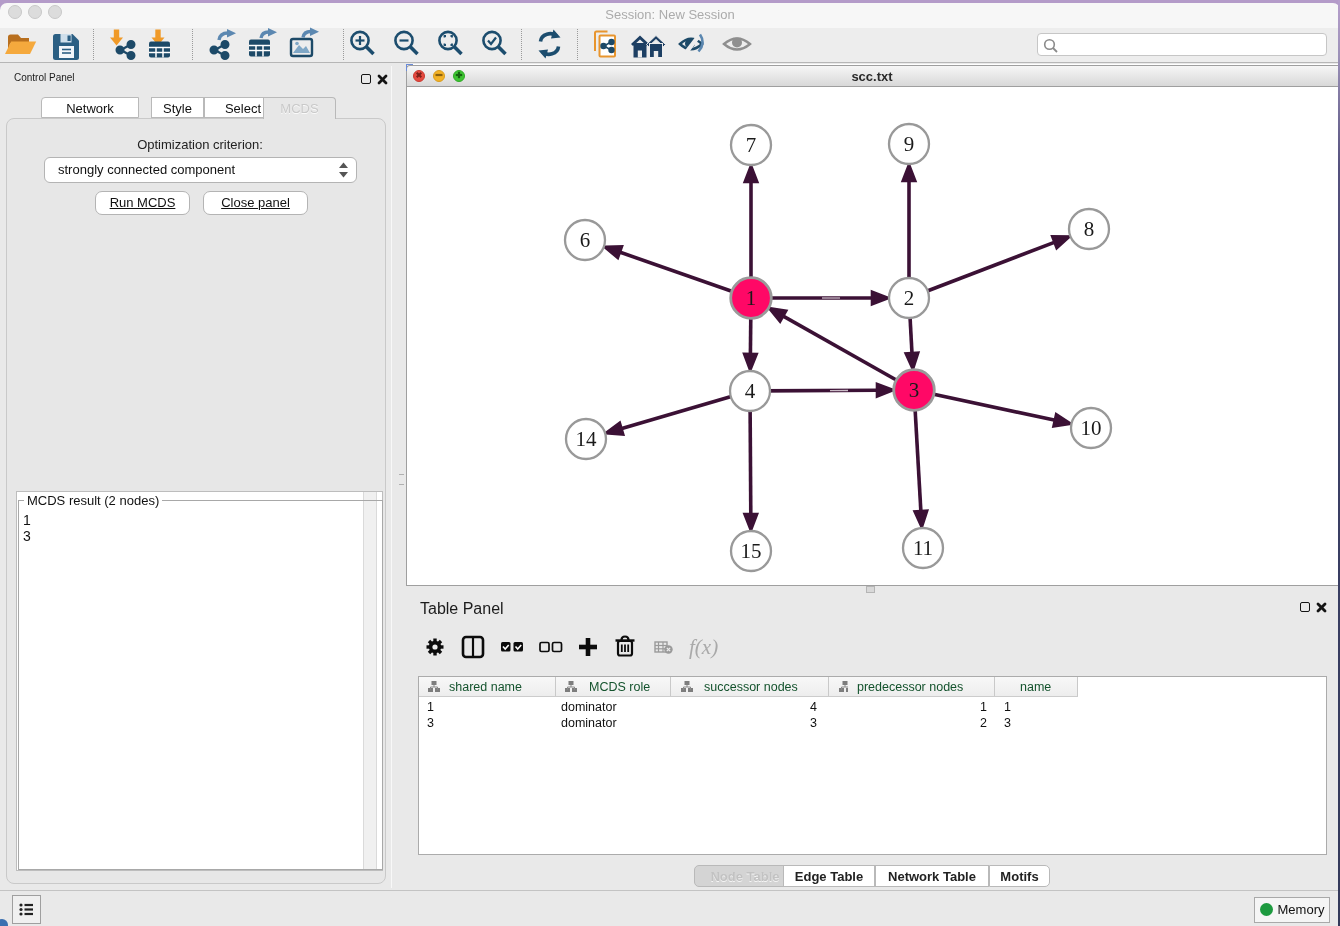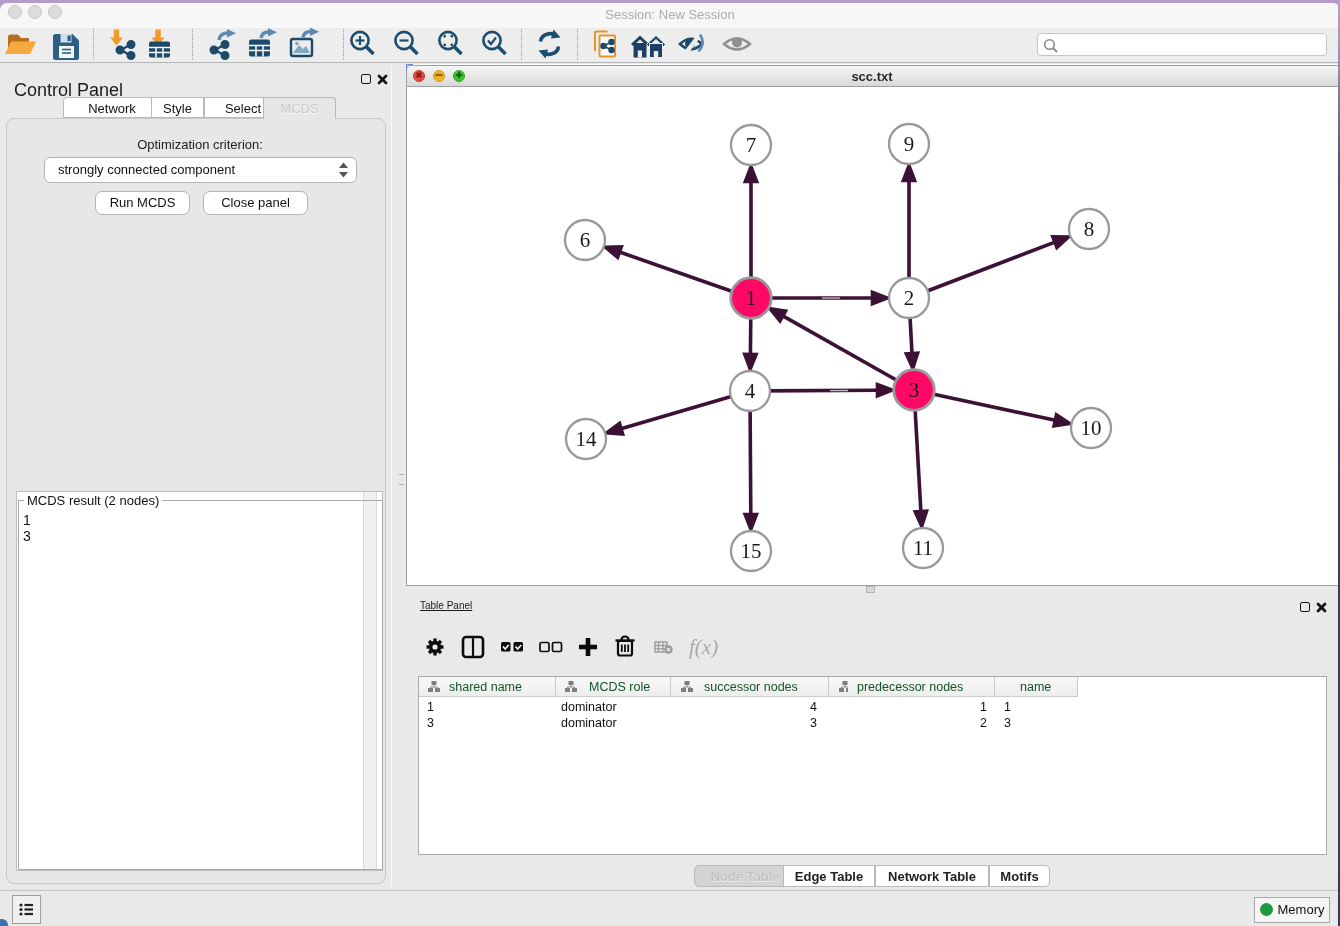--- a/index.html
+++ b/index.html
@@ -13,7 +13,7 @@
   .sep{top:29px;width:0;height:31px;border-left:1px dotted #9a9a9a;}
   #searchbox{left:1037px;top:33px;width:288px;height:21px;background:#fff;border:1px solid #c6c6c6;border-radius:4px;}
   
-  #cp-title{left:14px;top:72px;font-size:18px;color:#1c1c1c;margin-top:8px;}
+  #cp-title{left:14px;top:72px;font-size:10px;color:#1c1c1c;}
   .tab{top:97px;height:21px;box-sizing:border-box;background:#fff;border:1px solid #b9b9b9;font-size:13px;color:#111;text-align:center;line-height:21px;}
   #cp-panel{left:6px;top:118px;width:380px;height:766px;box-sizing:border-box;background:#e7e7e7;border:1px solid #c9c9c9;border-radius:8px;}
   #opt-label{left:0px;top:137px;width:400px;text-align:center;font-size:13px;color:#222;}

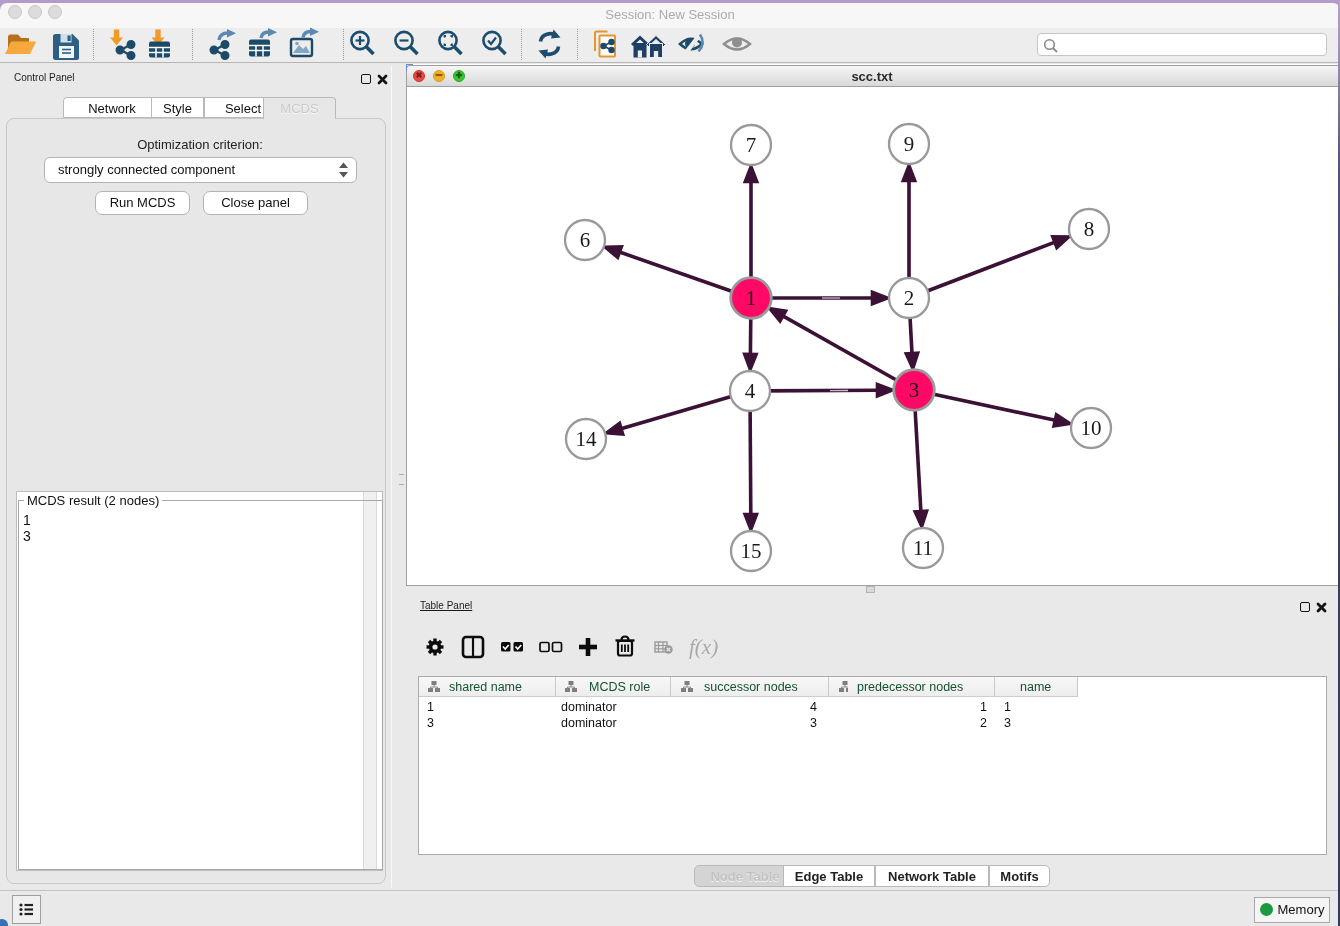--- a/index.html
+++ b/index.html
@@ -182,7 +182,7 @@
     </g>
   </svg>
 <div class="abs" id="cp-panel"></div>
-<div class="abs tab" style="left:63px;width:98px;border-radius:4px 0 0 0;">Network</div>
+<div class="abs tab" style="left:41px;width:98px;border-radius:4px 0 0 0;">Network</div>
 <div class="abs tab" style="left:151px;width:53px;">Style</div>
 <div class="abs tab" style="left:204px;width:78px;">Select</div>
 <div class="abs tab" style="left:263px;width:73px;height:22px;background:#e7e7e7;border-bottom:none;border-radius:0 4px 0 0;color:#c9c9c9;text-shadow:0 1px 0 #fafafa;z-index:3;">MCDS</div>

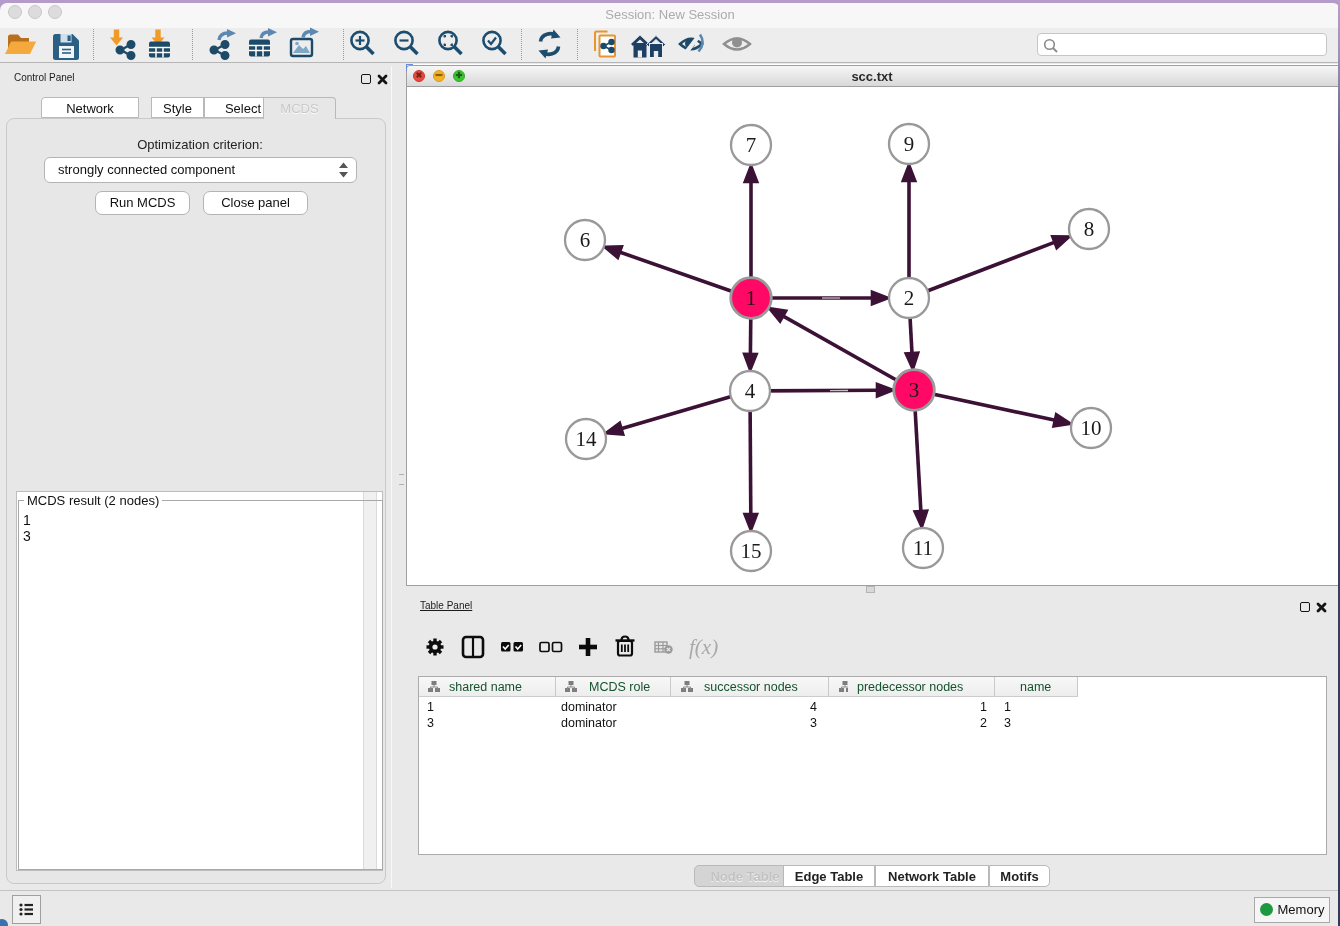--- a/index.html
+++ b/index.html
@@ -18,7 +18,7 @@
   #cp-panel{left:6px;top:118px;width:380px;height:766px;box-sizing:border-box;background:#e7e7e7;border:1px solid #c9c9c9;border-radius:8px;}
   #opt-label{left:0px;top:137px;width:400px;text-align:center;font-size:13px;color:#222;}
   #cp-select{left:44px;top:157px;width:311px;height:24px;background:#fff;border:1px solid #b4b4b4;border-radius:6px;font-size:13px;color:#111;line-height:23px;}
-  .cp-btn{top:191px;height:22px;background:#fff;border:1px solid #b4b4b4;border-radius:7px;font-size:13px;color:#111;text-align:center;line-height:21px;}
+  .cp-btn{top:191px;height:22px;background:#fff;border:1px solid #b4b4b4;border-radius:7px;font-size:13px;color:#111;text-align:center;line-height:21px;text-decoration:underline;}
   #res-white{left:16px;top:491px;width:367px;height:380px;box-sizing:border-box;background:#fff;border:1px solid #bdbdbd;}
   #res-border{left:18px;top:500px;width:363px;height:368px;border:1px solid #a8a8a8;}
   #res-legend{left:24px;top:493px;background:#fff;padding:0 3px;font-size:13px;color:#111;}

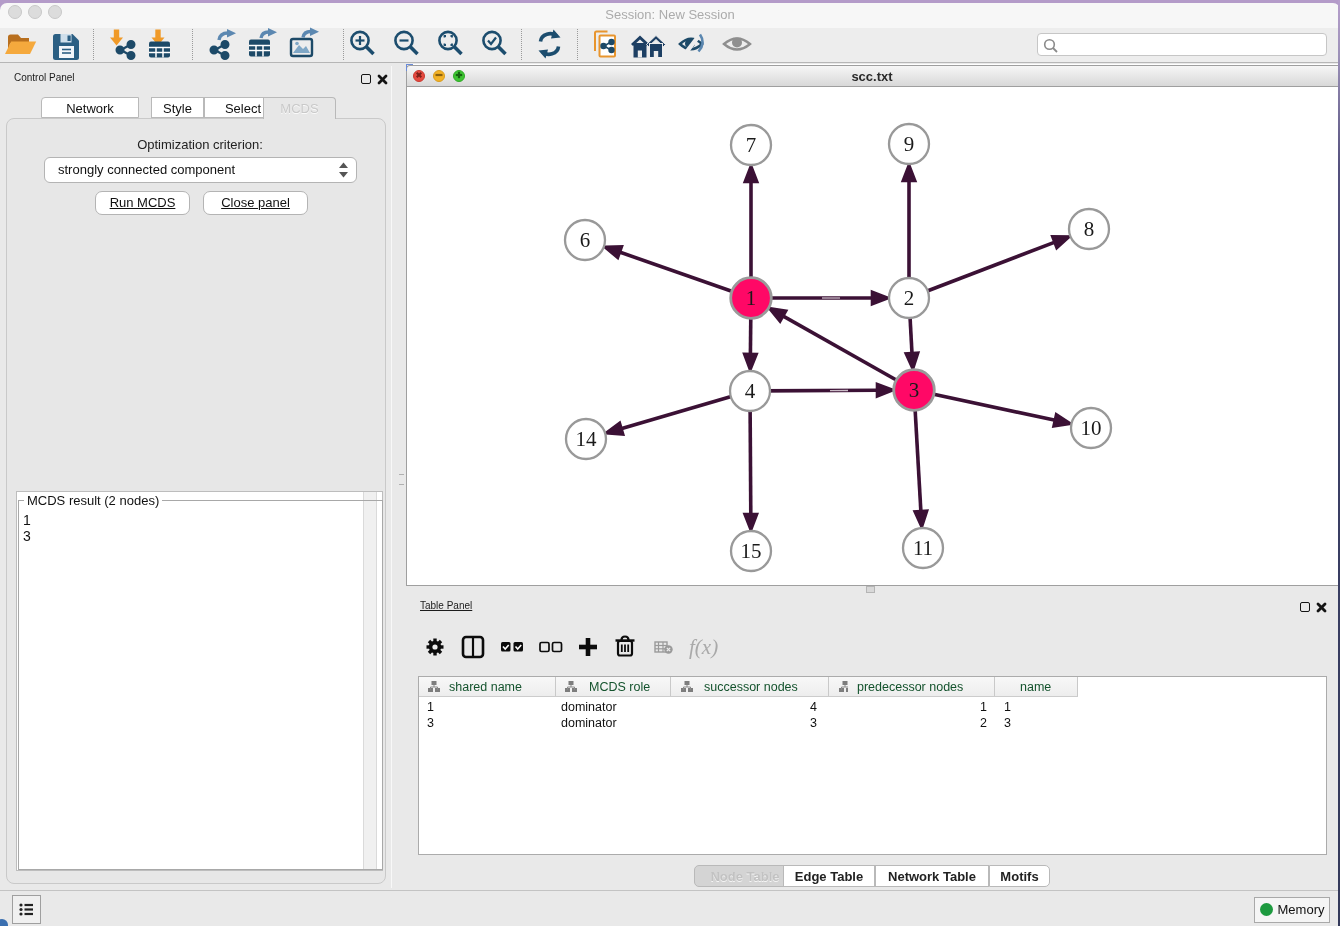--- a/index.html
+++ b/index.html
@@ -29,7 +29,7 @@
   .mac{width:12px;height:12px;border-radius:50%;top:70px;box-sizing:border-box;}
   #netname{left:406px;top:69px;width:932px;text-align:center;font-size:13px;font-weight:bold;color:#2a2a2a;}
   
-  #tp-title{left:420px;top:600px;font-size:10px;color:#1c1c1c;text-decoration:underline;}
+  #tp-title{left:420px;top:600px;font-size:16px;color:#1c1c1c;}
   #tbl{left:418px;top:676px;width:909px;height:179px;box-sizing:border-box;background:#fff;border:1px solid #ababab;}
   #tbl-head{left:0px;top:0px;width:659px;height:19px;background:linear-gradient(#f8f8f8,#ededed);border-bottom:1px solid #cccccc;}
   .th{position:absolute;top:3px;font-size:12.5px;color:#14532d;}

